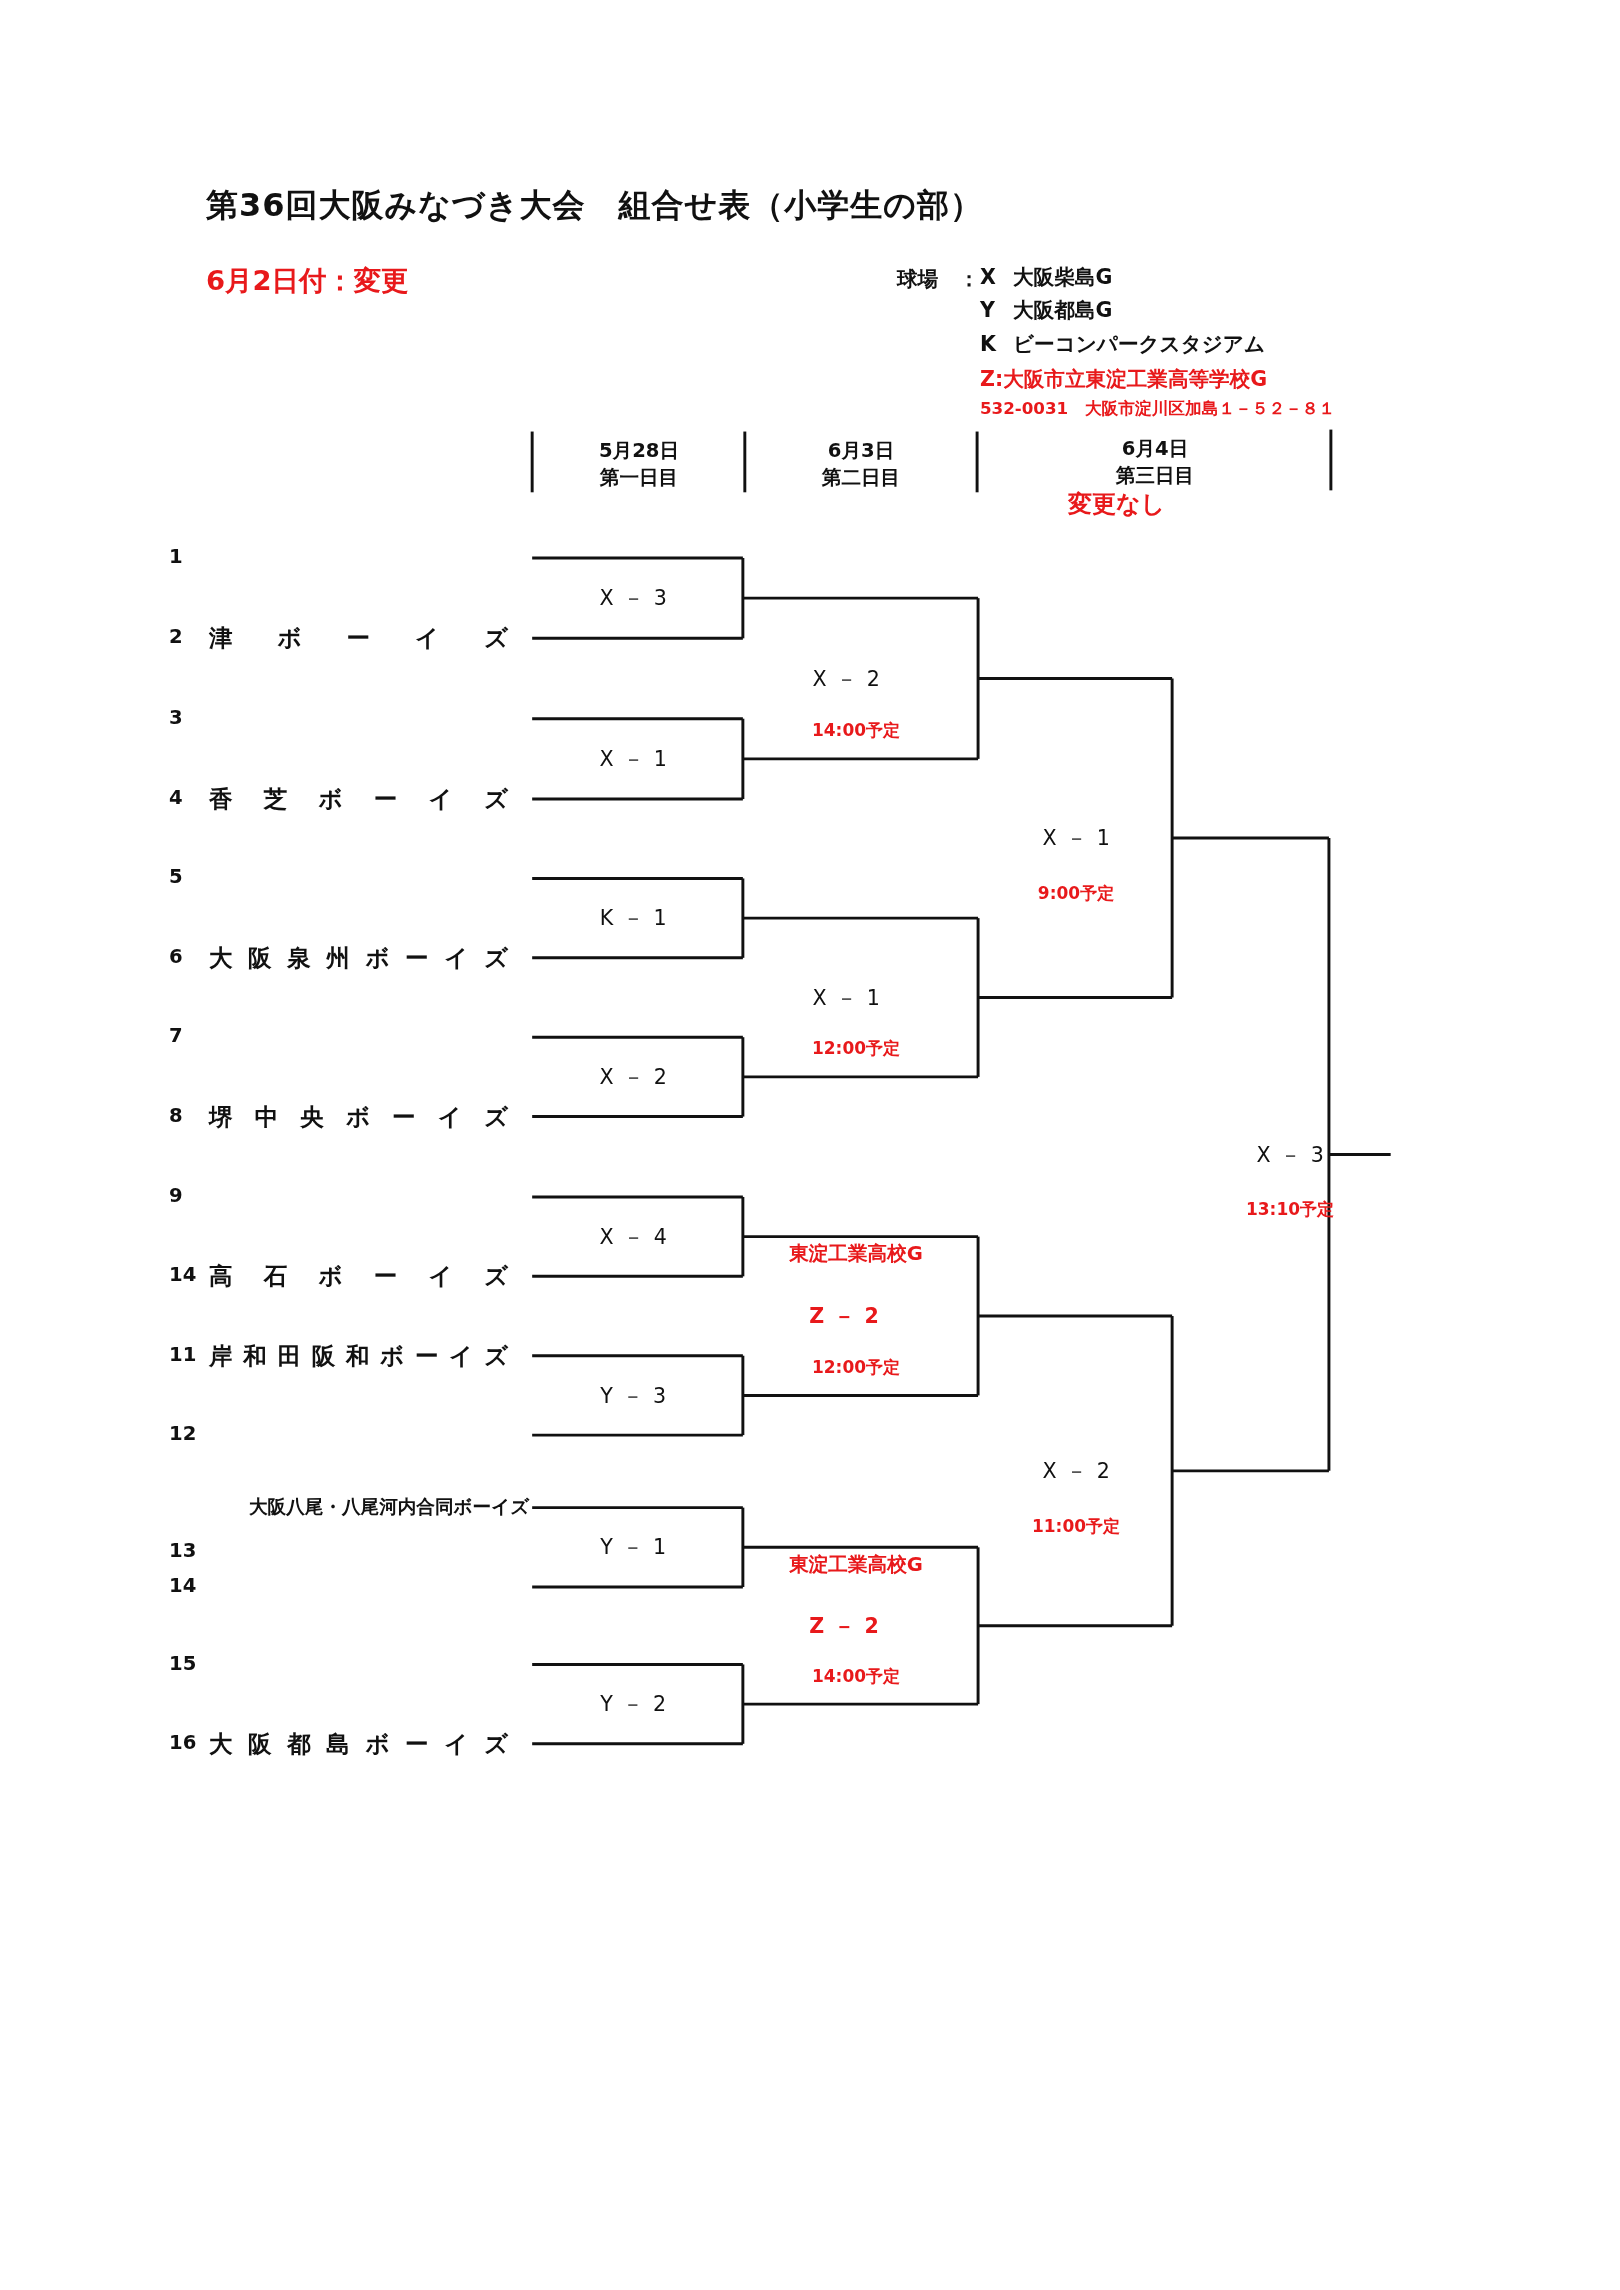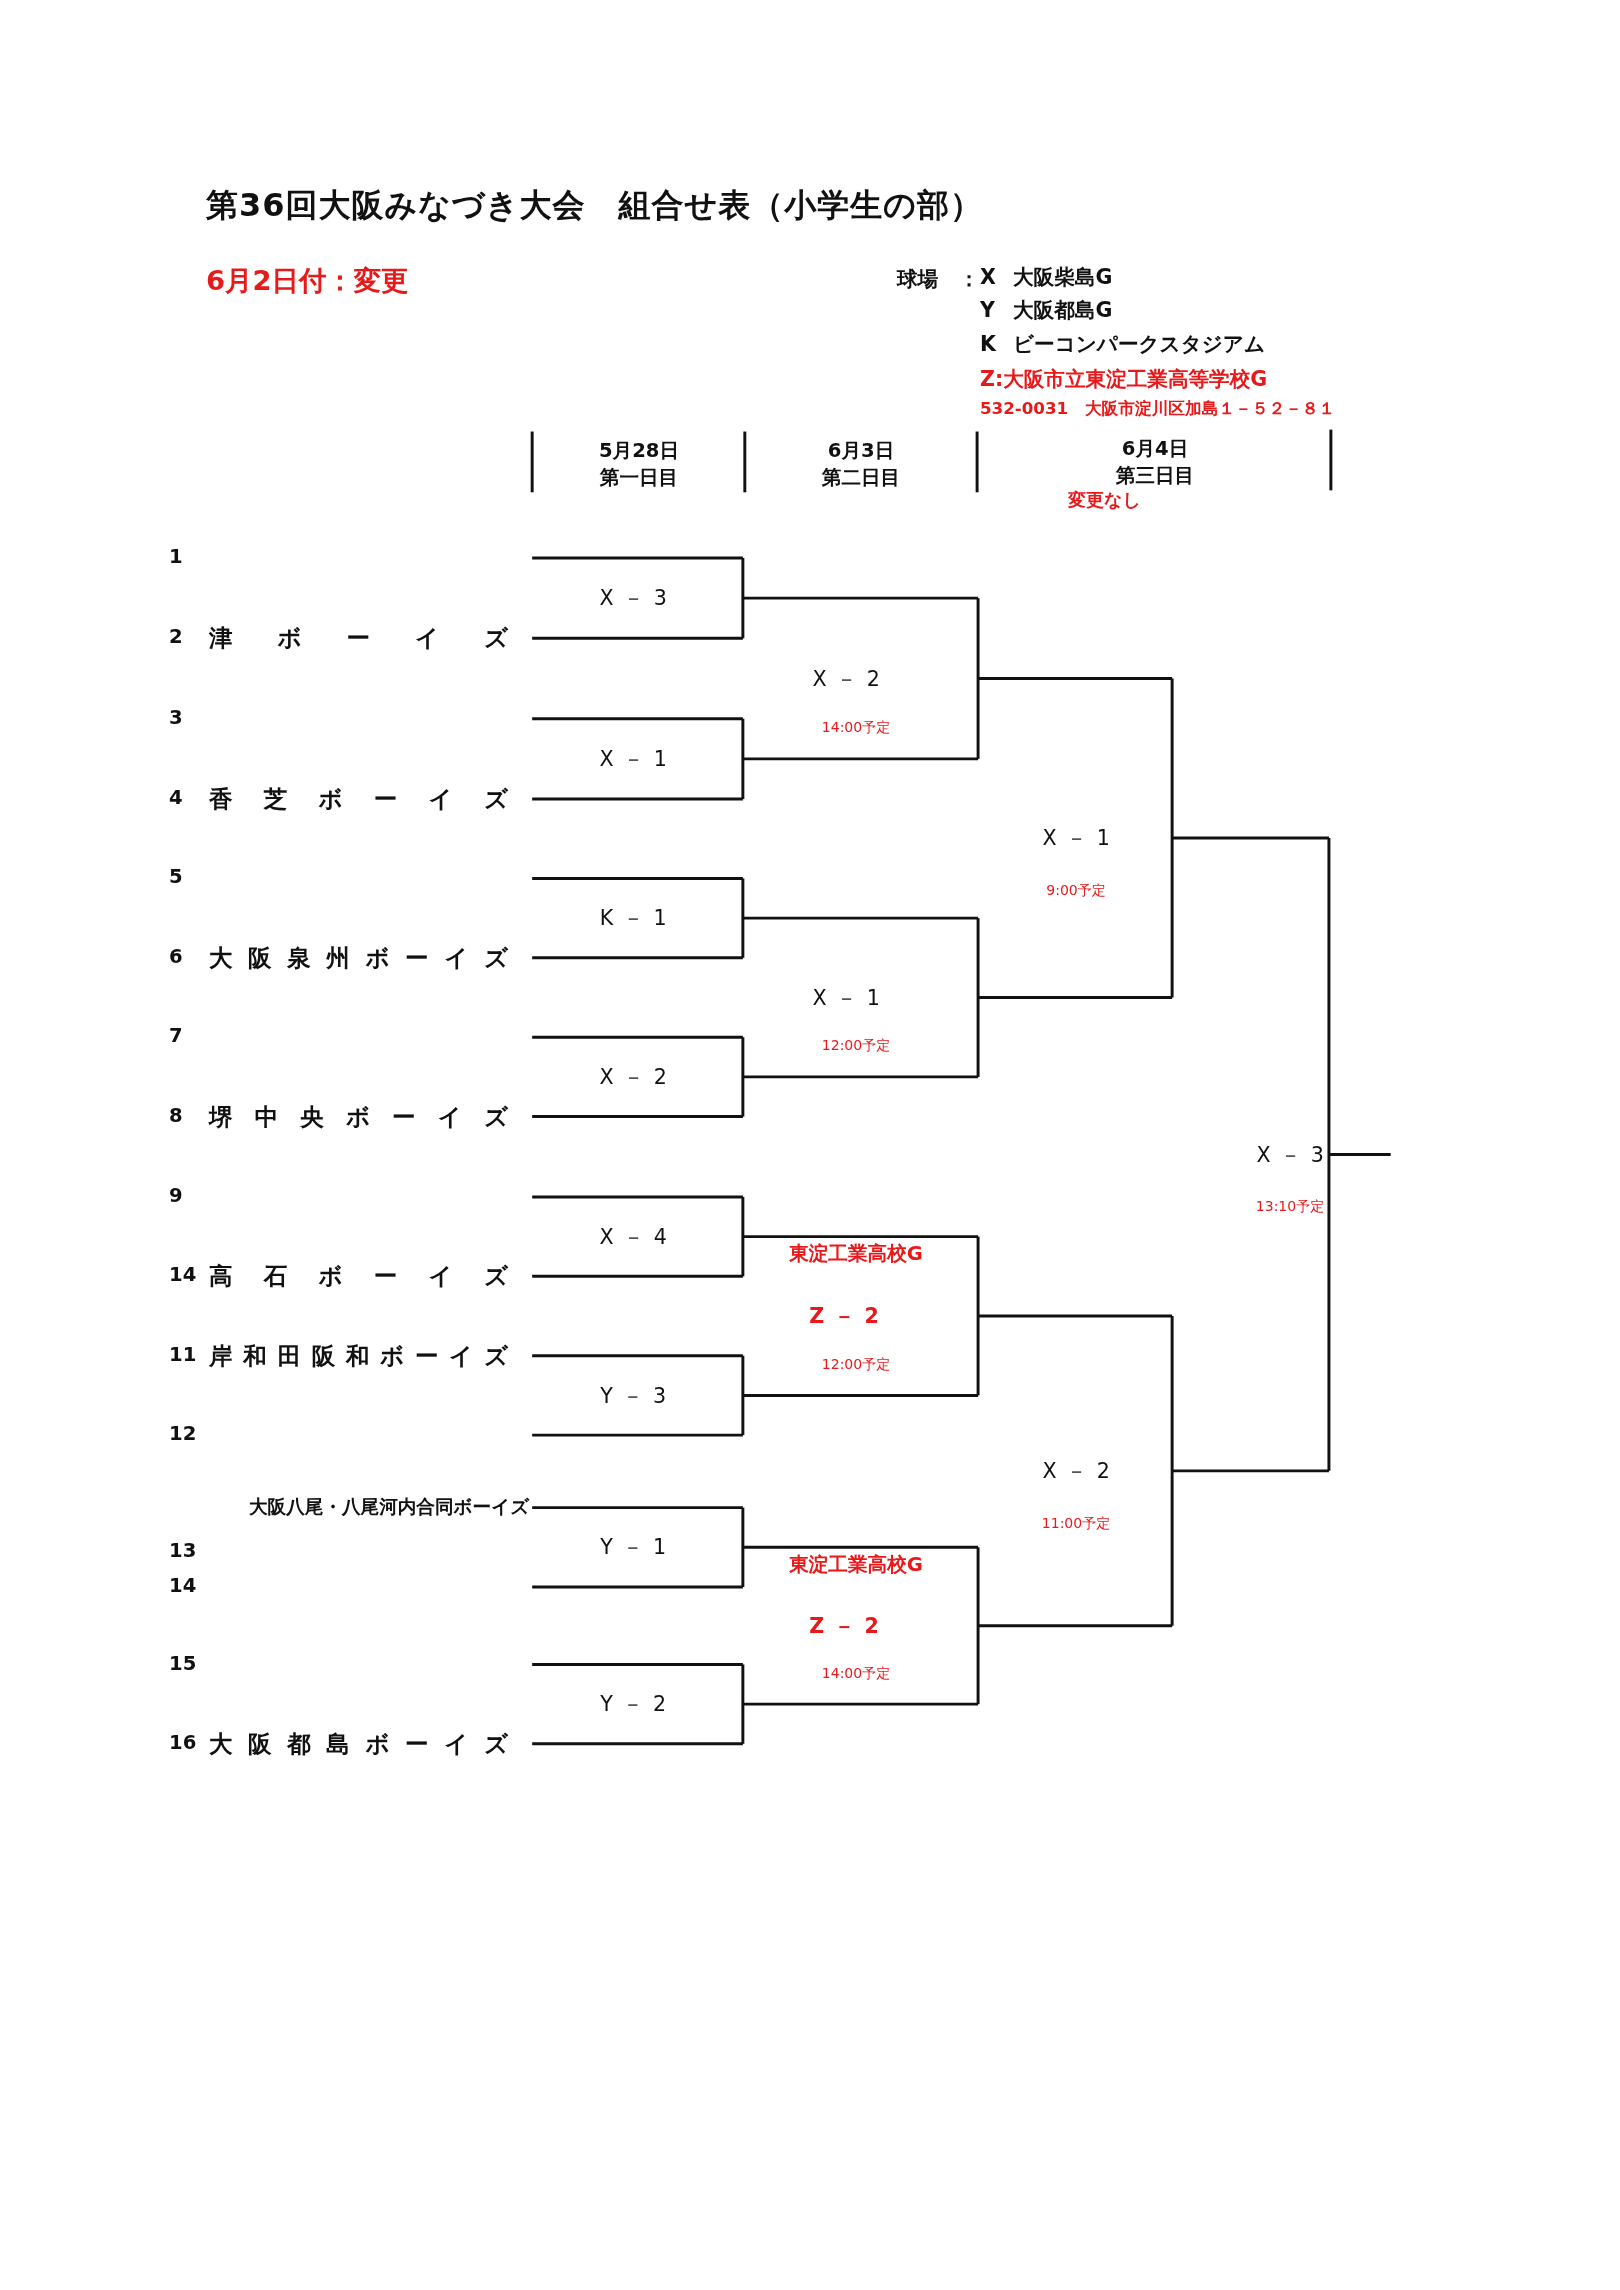--- a/index.html
+++ b/index.html
@@ -14,7 +14,7 @@
   .venue .code { display:inline-block; width:33px; }
   #addr { left:980px; top:397px; font-size:16.7px; font-weight:bold; }
   .hdr { font-size:19.6px; font-weight:bold; text-align:center; width:196px; line-height:26.5px; }
-  #nochange { left:1068px; top:488px; font-size:18px; font-weight:bold; }
+  #nochange { left:1068px; top:488px; font-size:24px; font-weight:bold; }
   .seed { font-size:19.6px; font-weight:bold; left:169px; }
   .team { font-size:23.5px; font-weight:bold; left:209px; width:299px; display:flex; justify-content:space-between; }
   .team.small { font-size:18.6px; justify-content:flex-start; letter-spacing:0;margin-left:40px; }

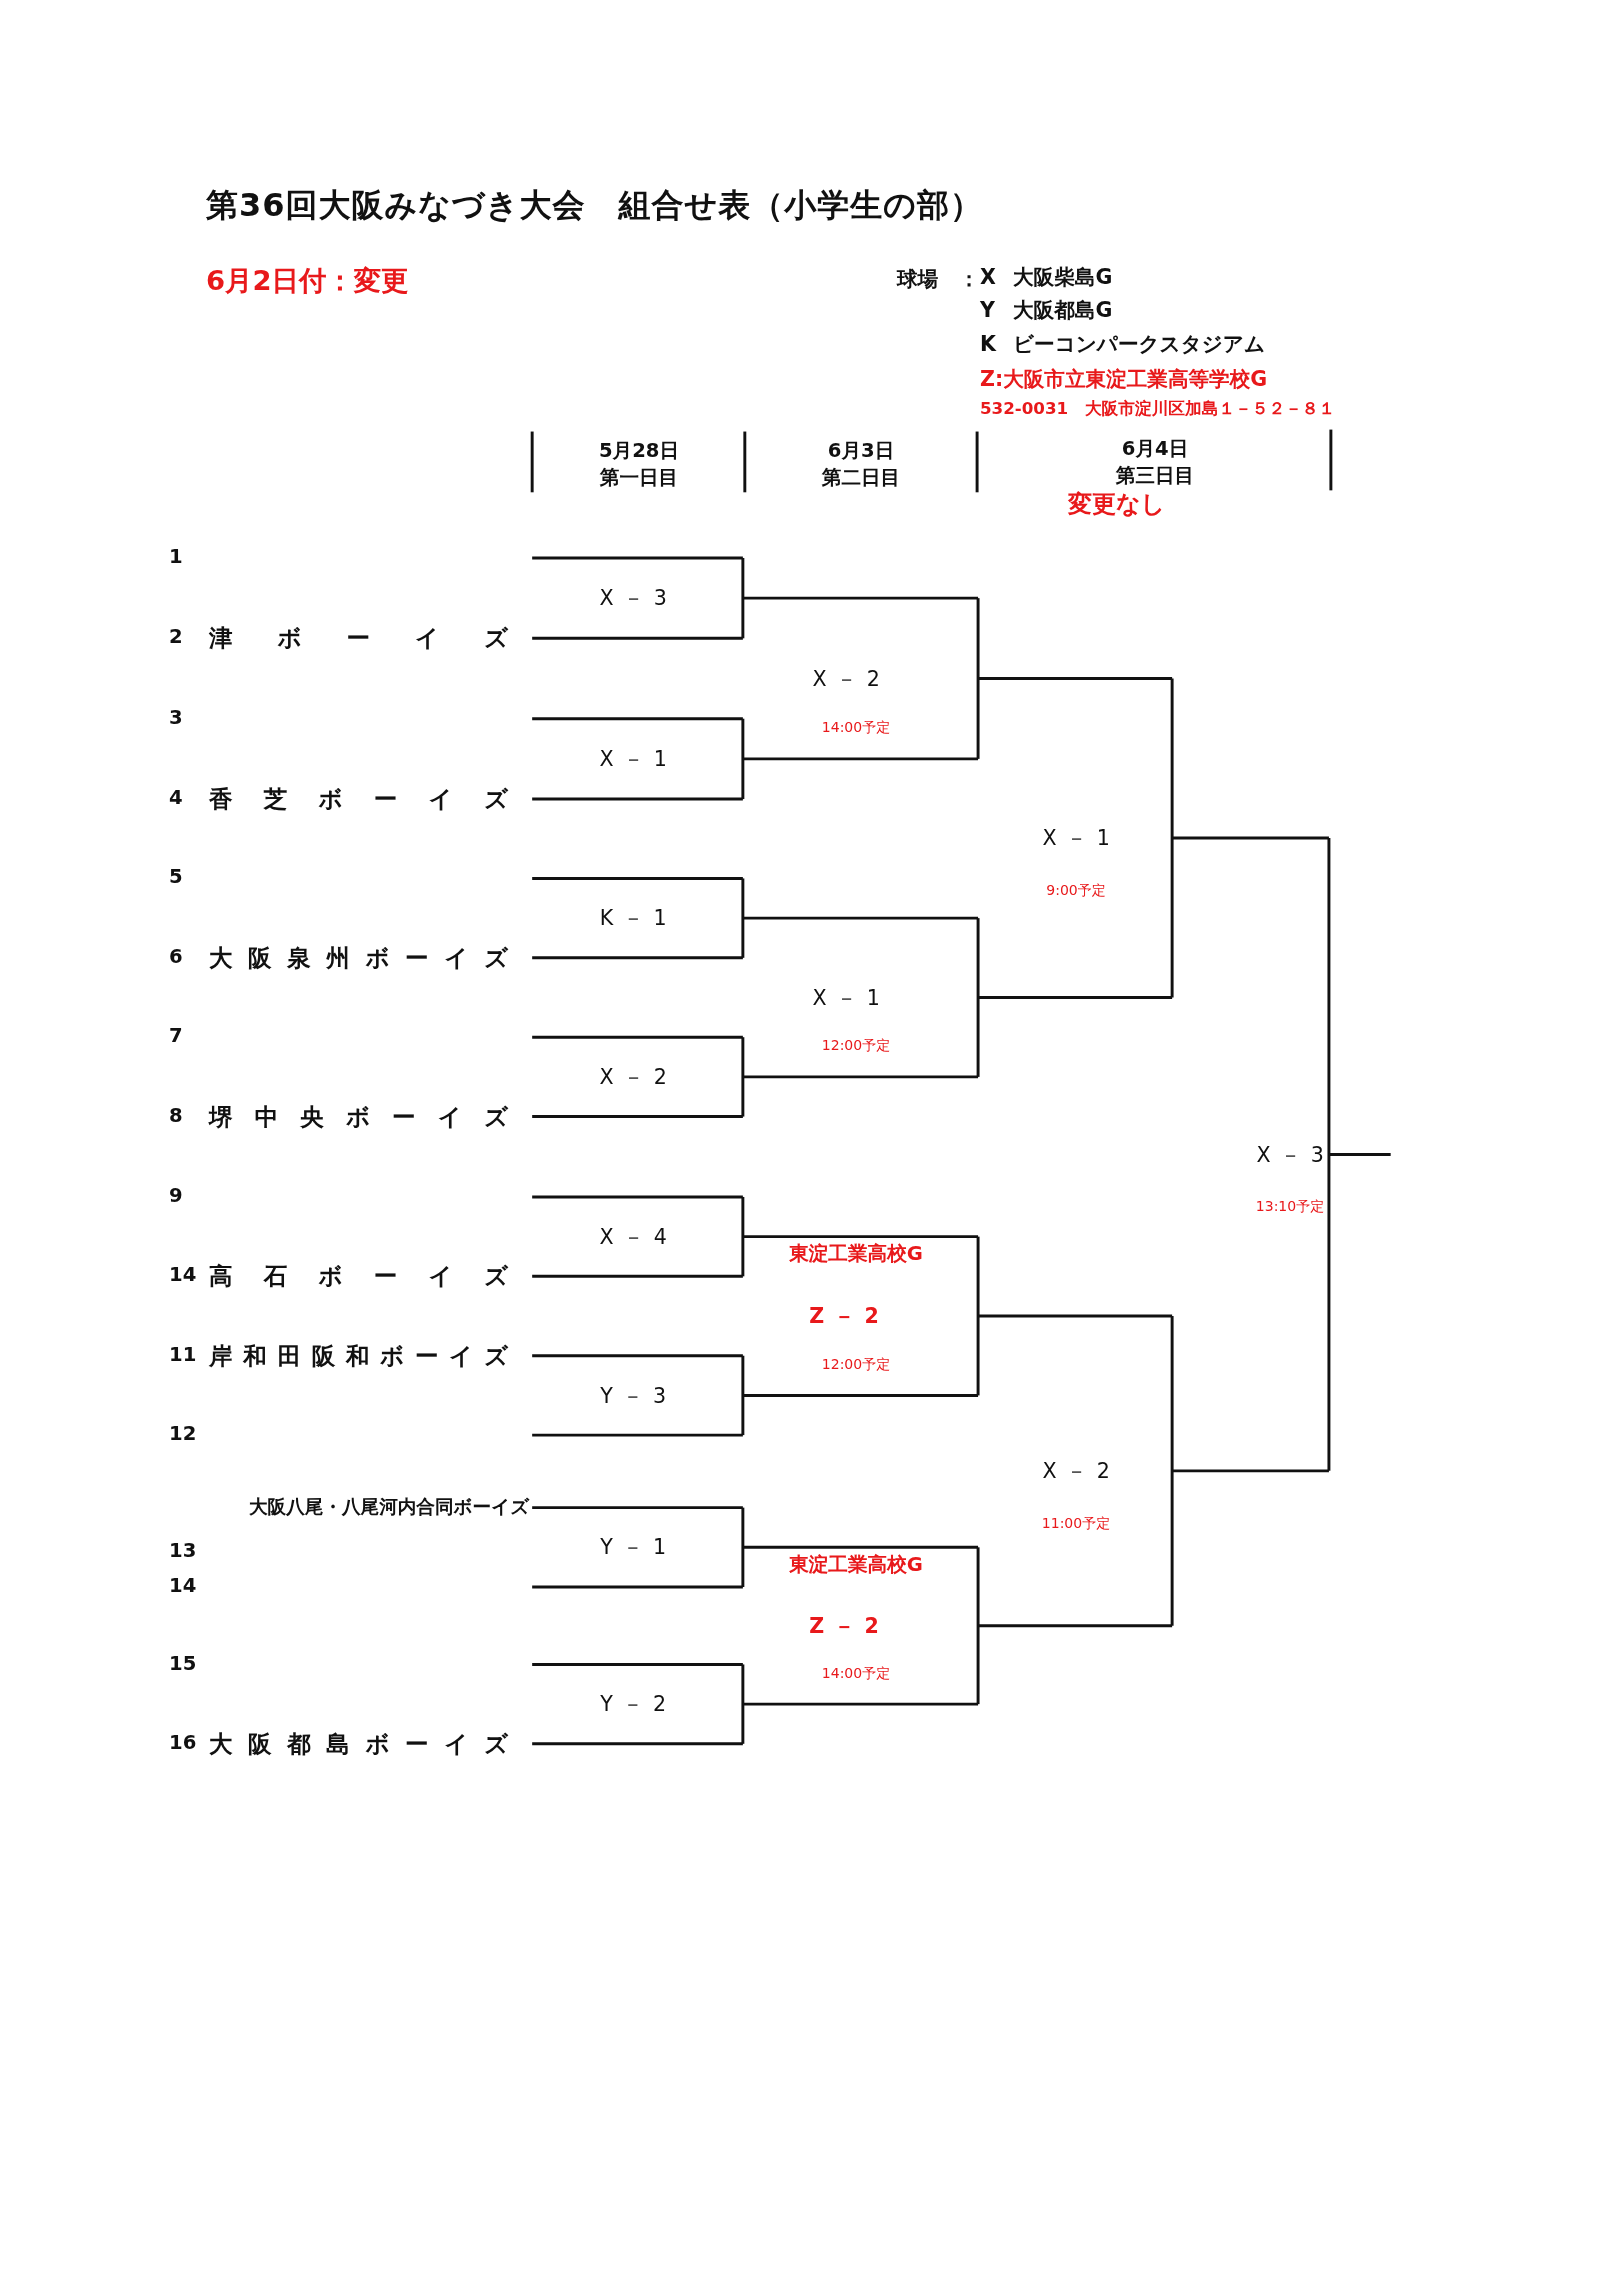--- a/index.html
+++ b/index.html
@@ -19,7 +19,7 @@
   .team { font-size:23.5px; font-weight:bold; left:209px; width:299px; display:flex; justify-content:space-between; }
   .team.small { font-size:18.6px; justify-content:flex-start; letter-spacing:0;margin-left:40px; }
   .game { font-size:20.6px; width:196px; text-align:center; letter-spacing:9.8px; }
-  .time { font-size:14px; font-weight:normal; width:216px; text-align:center; }
+  .time { font-size:17px; font-weight:bold; width:216px; text-align:center; }
   .vname { font-size:19.6px; font-weight:bold; width:216px; text-align:center; }
   svg#bracket { position:absolute; left:0; top:0; }
 </style>

